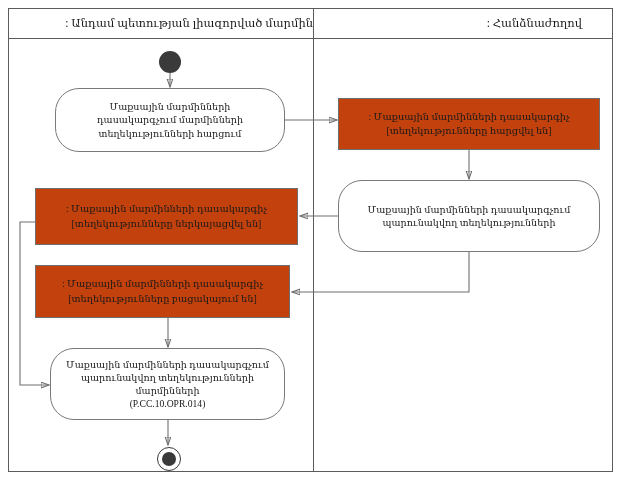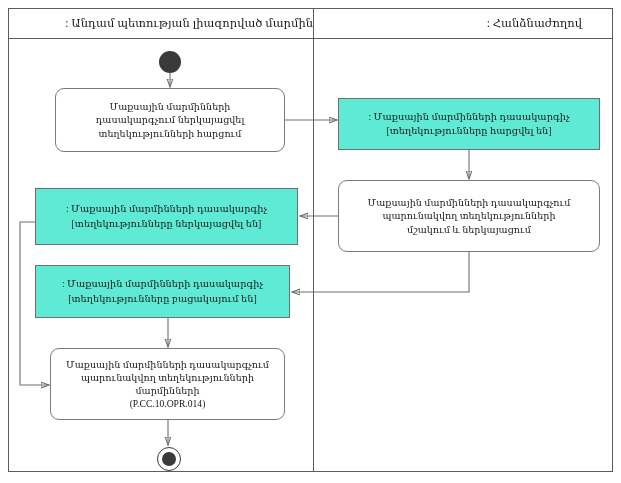--- a/index.html
+++ b/index.html
@@ -33,7 +33,7 @@
   
   .action{
     position:absolute;box-sizing:border-box;
-    border:1px solid #7a7a7a;border-radius:9px;background:#fff;
+    border:1px solid #7a7a7a;border-radius:24px;background:#fff;
     display:flex;align-items:center;justify-content:center;
     text-align:center;font-size:9.6px;line-height:1.38;color:#1a1a1a;
     padding:4px 10px;

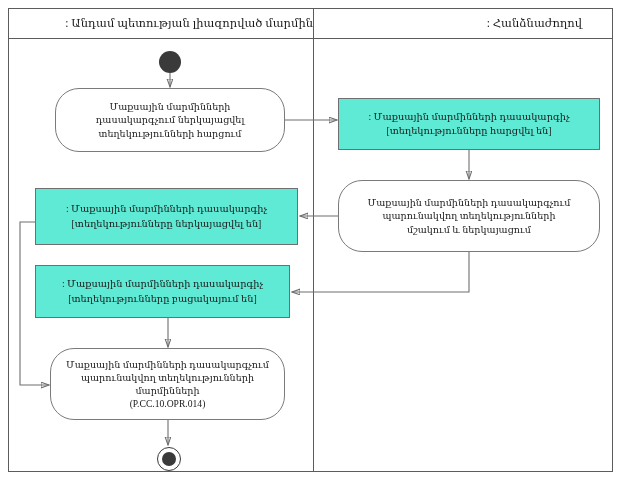--- a/index.html
+++ b/index.html
@@ -109,7 +109,7 @@
   <div class="action" style="left:55px;top:88px;width:230px;height:64px;">
     <span>
       <span class="node-text">Մաքսային մարմինների</span>
-      <span class="node-text">դասակարգչում ներկայացվել</span>
+      <span class="node-text">դասակարգչում մարմինների</span>
       <span class="node-text">տեղեկությունների հարցում</span>
     </span>
   </div>

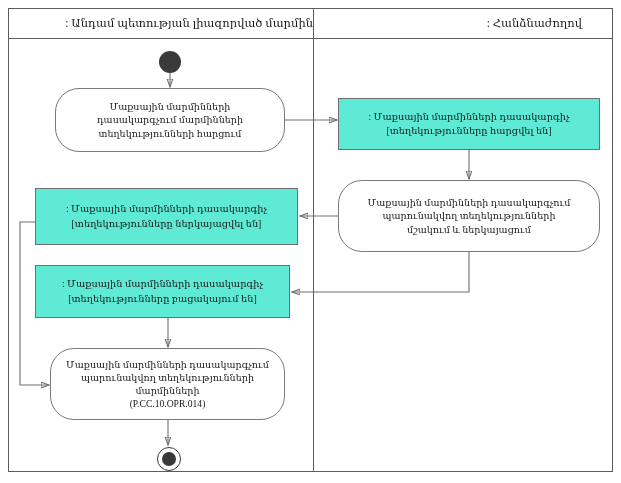--- a/index.html
+++ b/index.html
@@ -40,7 +40,7 @@
   }
   .objectnode{
     position:absolute;box-sizing:border-box;
-    border:1px solid #6f6f6f;background:#5eead4;
+    border:1px solid #6f6f6f;background:#c2410c;
     display:flex;align-items:center;justify-content:center;
     text-align:center;font-size:9.8px;line-height:1.45;color:#1a1a1a;
     padding:4px 12px;

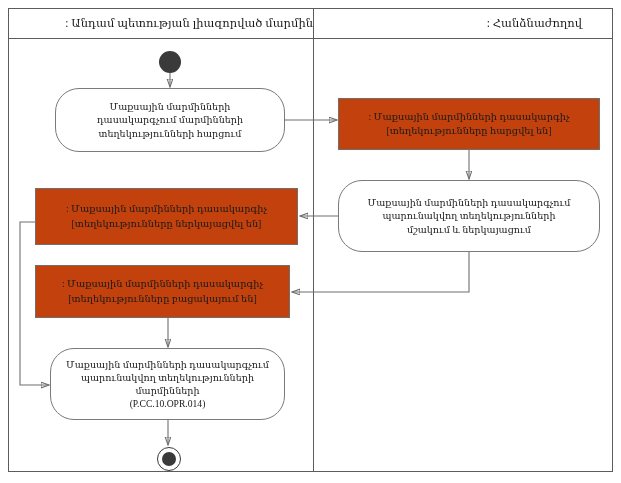--- a/index.html
+++ b/index.html
@@ -125,7 +125,6 @@
     <span>
       <span class="node-text">Մաքսային մարմինների դասակարգչում</span>
       <span class="node-text">պարունակվող տեղեկությունների</span>
-      <span class="node-text">մշակում և ներկայացում</span>
     </span>
   </div>
 

